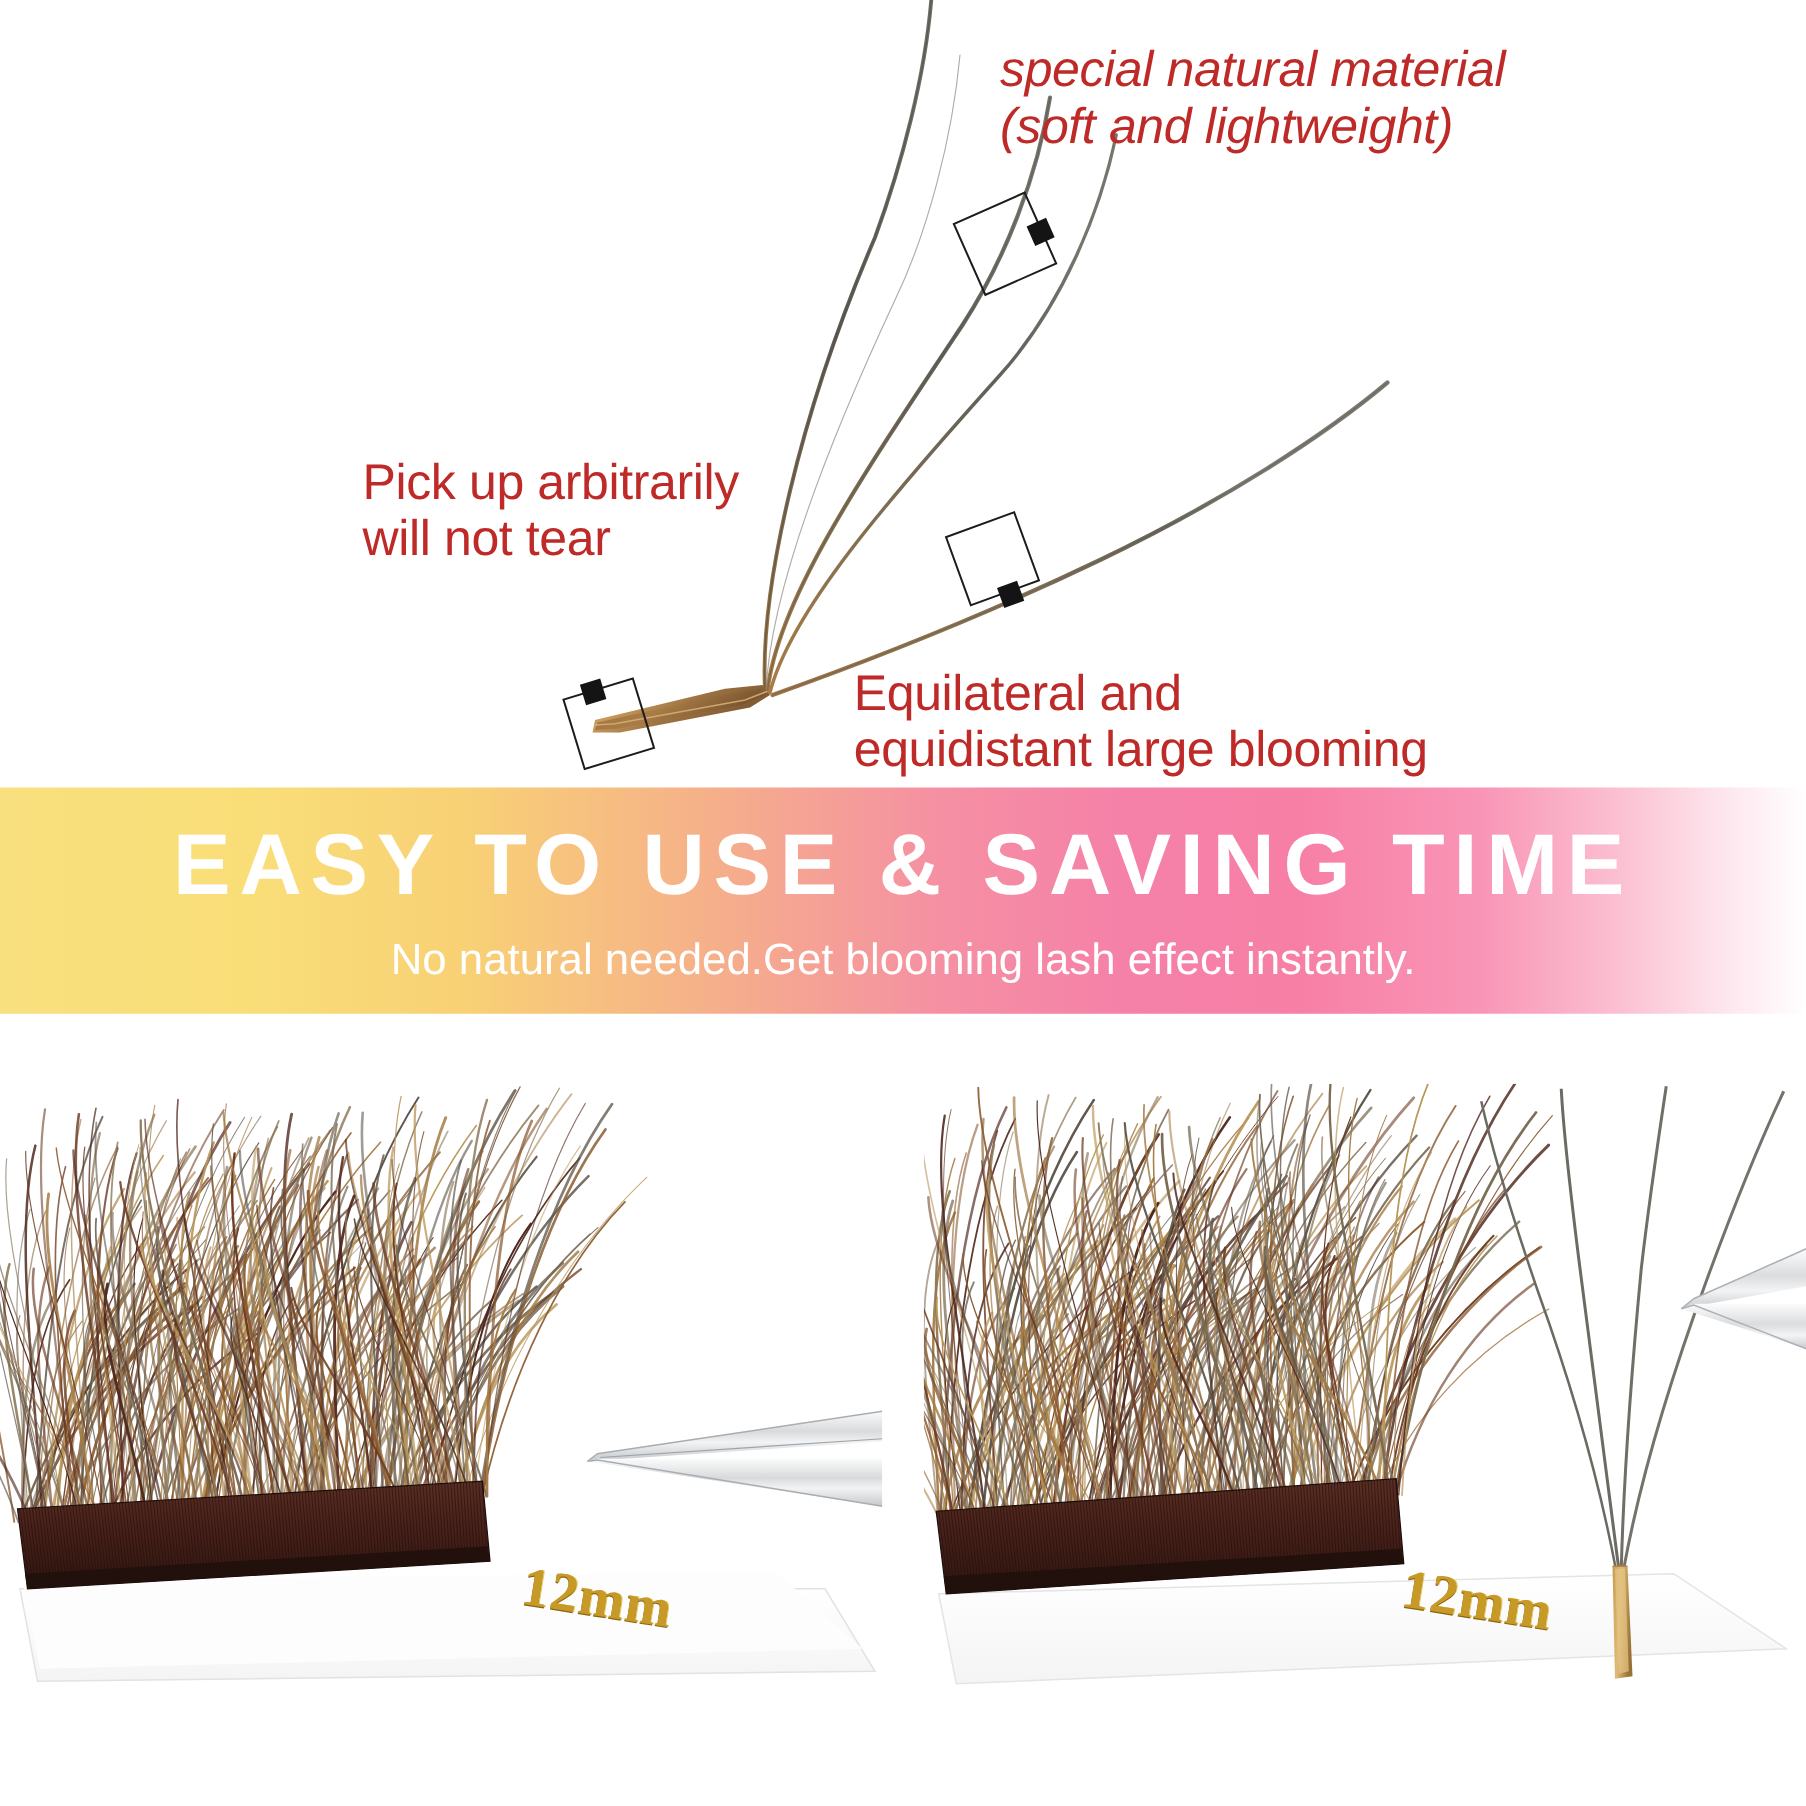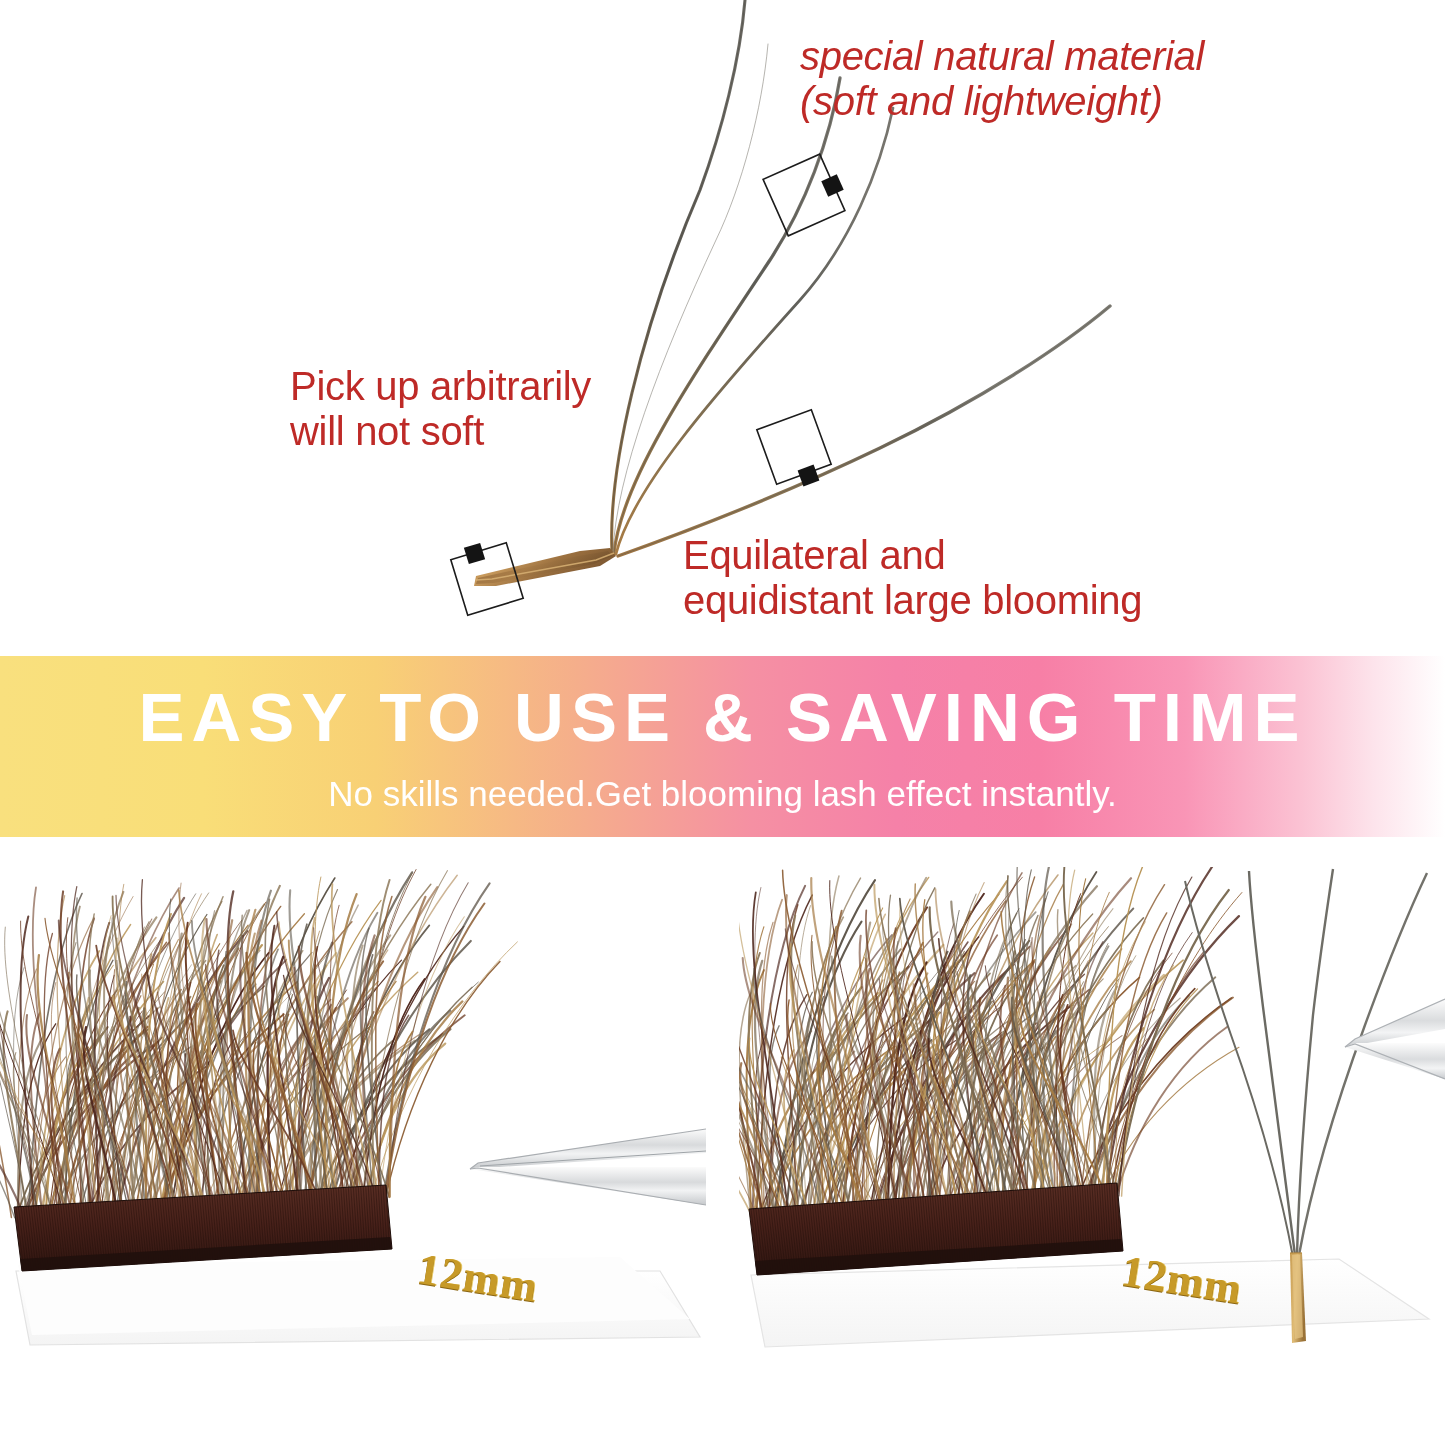--- a/index.html
+++ b/index.html
@@ -129,7 +129,7 @@
 (soft and lightweight)</div>
 
     <div class="callout-text" id="callout-pickup">Pick up arbitrarily
-will not soft</div>
+will not tear</div>
 
     <div class="callout-text" id="callout-equilateral">Equilateral and
 equidistant large blooming</div>

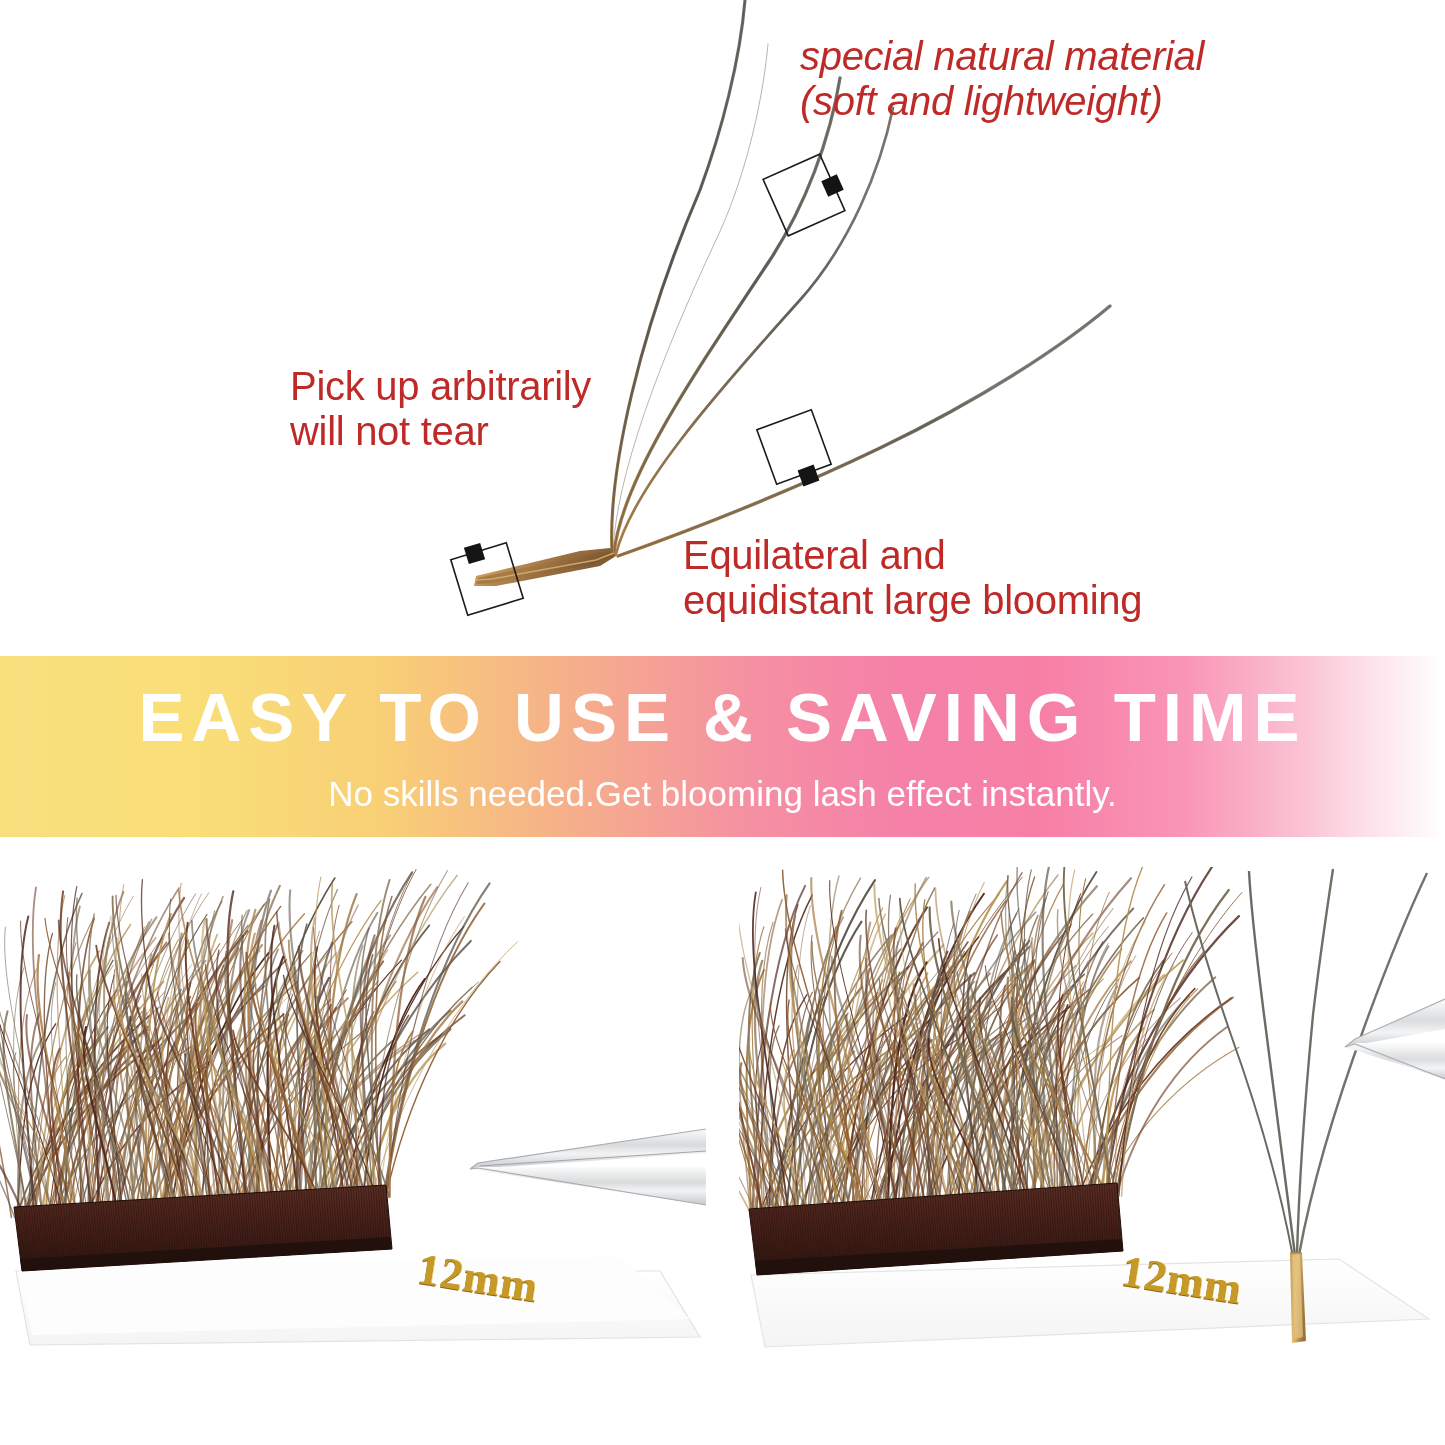--- a/index.html
+++ b/index.html
@@ -17,7 +17,7 @@
   #callout-equilateral{left:683px;top:533px;}
 
   
-  #banner{position:absolute;left:0;top:656px;width:1445px;height:181px;
+  #banner{position:absolute;left:0;top:630px;width:1445px;height:181px;
     background:linear-gradient(90deg,
       #F9E07E 0%,
       #F9DE78 14%,

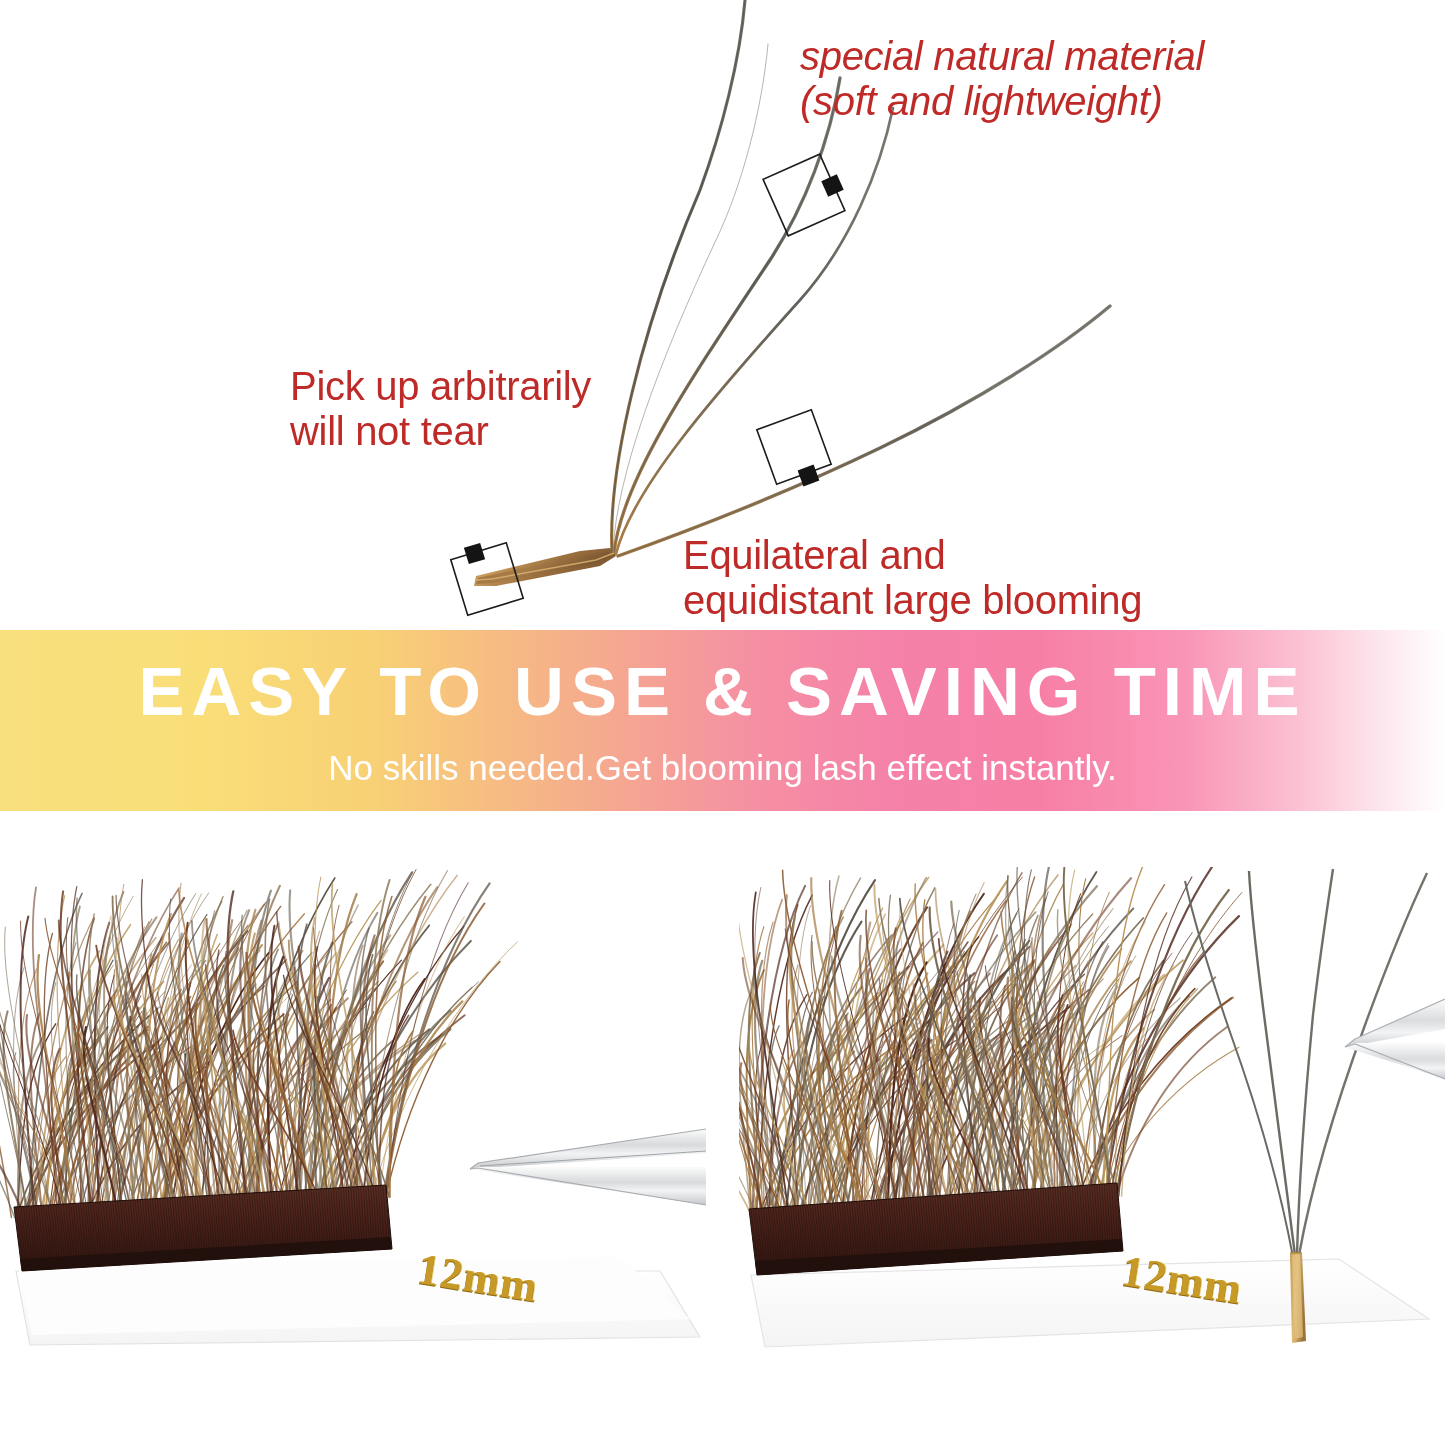--- a/index.html
+++ b/index.html
@@ -137,7 +137,7 @@
 
   <div id="banner">
     <div id="banner-title">EASY TO USE &amp; SAVING TIME</div>
-    <div id="banner-subtitle">No skills needed.Get blooming lash effect instantly.</div>
+    <div id="banner-subtitle">No natural needed.Get blooming lash effect instantly.</div>
   </div>
 
   <div id="bottom-section">

